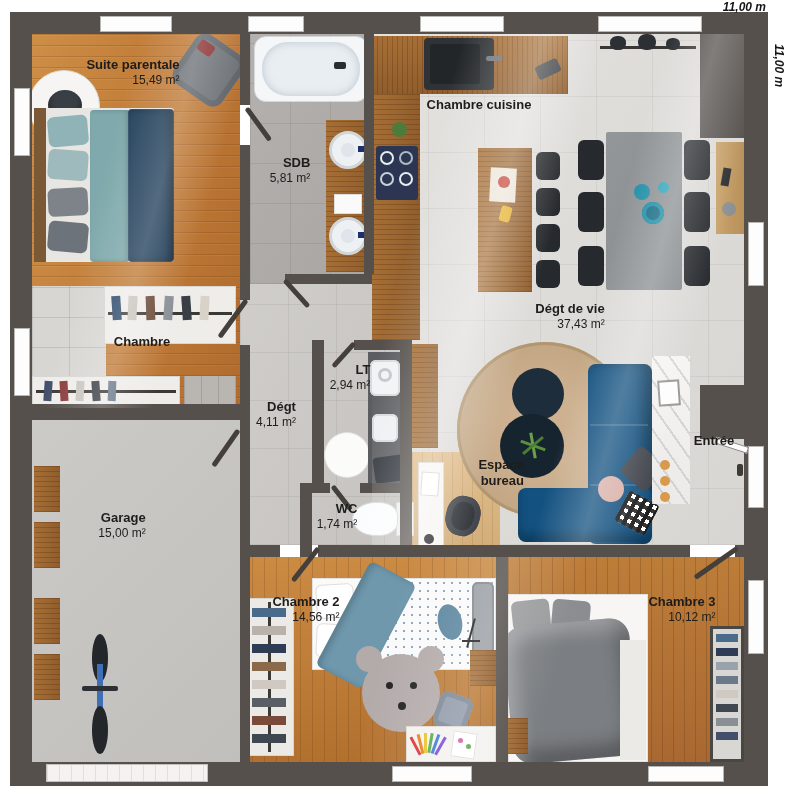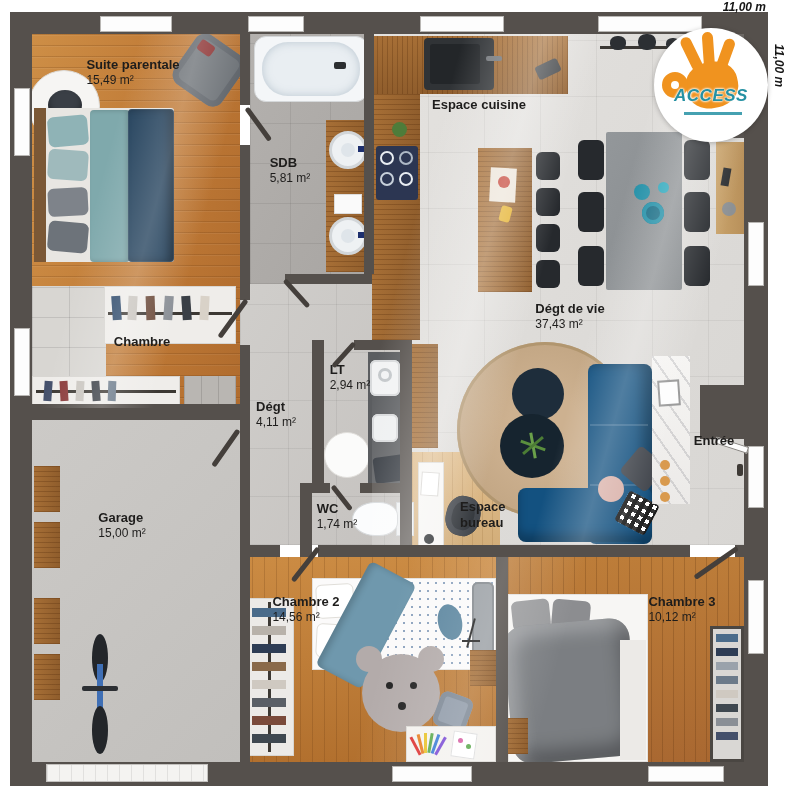--- a/index.html
+++ b/index.html
@@ -18,7 +18,7 @@
   .win{background:#fdfdfd;border:1px solid #b9b7b4;}
   .leaf{width:5px;background:#443f3b;border-radius:3px;transform-origin:50% 0;}
   .dk{background:#26292d;border-radius:6px;}
-  .lbl{transform:translate(-50%,-50%);text-align:left;color:#1e1d1c;white-space:nowrap;z-index:40;}
+  .lbl{transform:translate(-50%,-50%);text-align:right;color:#1e1d1c;white-space:nowrap;z-index:40;}
   .lbl .n{font-weight:700;font-size:13px;line-height:1.25;}
   .lbl .ar{font-size:12px;line-height:1.2;}
   .lbl.wrap{white-space:normal;width:64px;}

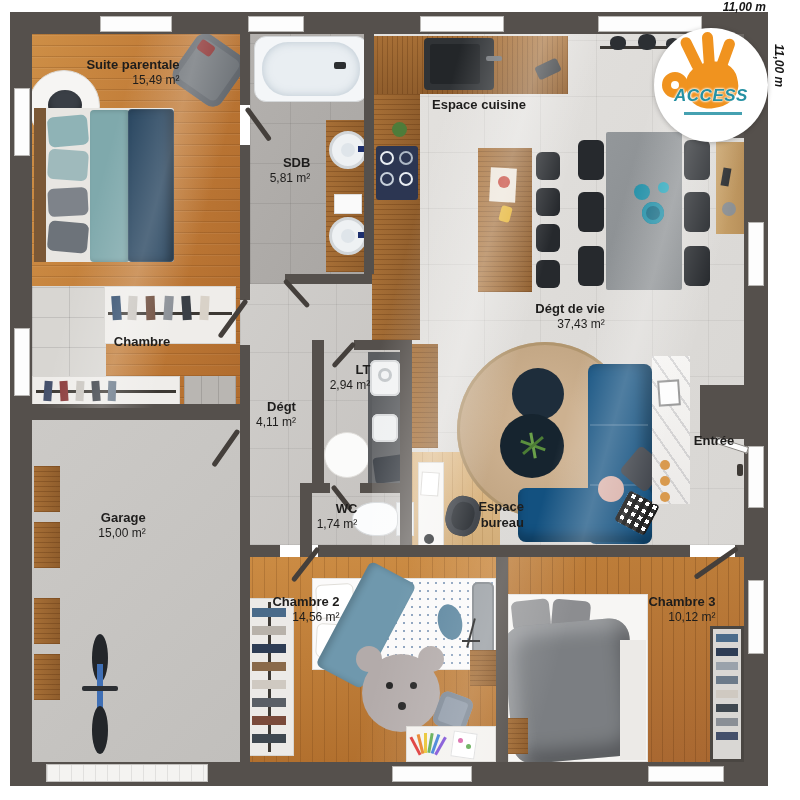--- a/index.html
+++ b/index.html
@@ -284,7 +284,7 @@
     <div class="ar">5,81 m²</div>
   </div>
   <div class="p lbl" style="left:479px;top:105px">
-    <div class="n">Espace cuisine</div>
+    <div class="n">Chambre cuisine</div>
   </div>
   <div class="p lbl" style="left:570px;top:316px">
     <div class="n">Dégt de vie</div>

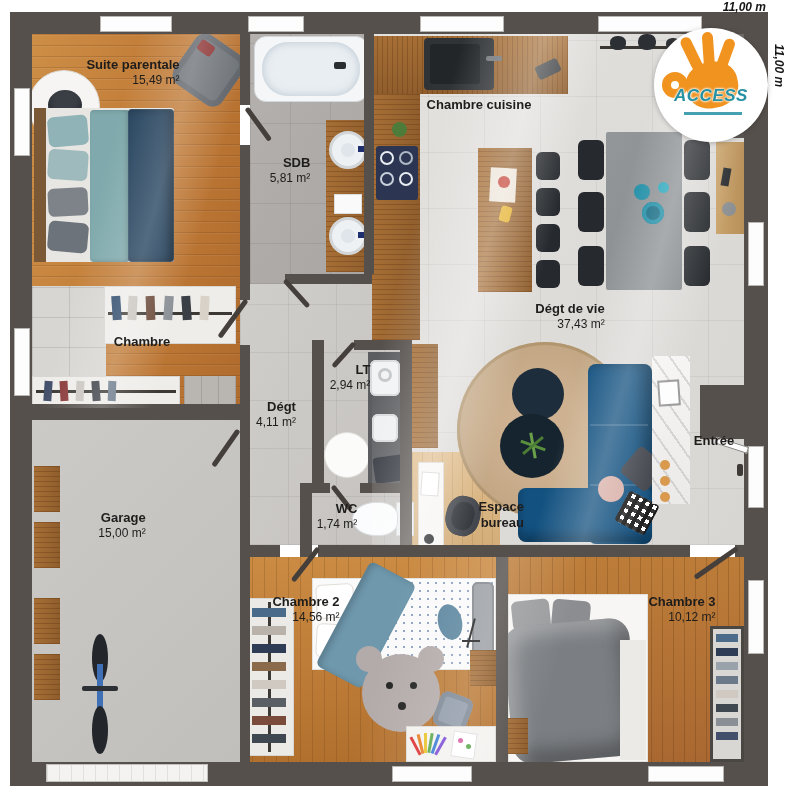--- a/index.html
+++ b/index.html
@@ -324,15 +324,6 @@
     <div class="ar">10,12 m²</div>
   </div>
 
-  <div class="p logo" style="left:654px;top:28px">
-    <div class="p orange" style="left:32px;top:8px;width:11px;height:36px;border-radius:6px;transform:rotate(-26deg)"></div>
-    <div class="p orange" style="left:49px;top:4px;width:11px;height:40px;border-radius:6px;transform:rotate(-4deg)"></div>
-    <div class="p orange" style="left:66px;top:10px;width:11px;height:34px;border-radius:6px;transform:rotate(20deg)"></div>
-    <div class="p orange" style="left:32px;top:34px;width:52px;height:46px;border-radius:45%;transform:rotate(-12deg)"></div>
-    <div class="p" style="left:8px;top:44px;width:26px;height:26px;border:9px solid #f0931f;border-radius:50%"></div>
-    <div class="p" style="left:10px;top:58px;width:94px;text-align:center;font-weight:700;font-style:italic;font-size:17px;letter-spacing:.5px;color:#2591a3;text-shadow:0 0 2px #fff,0 0 2px #fff,0 0 3px #fff">ACCESS</div>
-    <div class="p" style="left:30px;top:84px;width:58px;height:3px;background:#2591a3;opacity:.85"></div>
-  </div>
 
   <div class="p dim" style="left:688px;top:0;width:78px;text-align:right">11,00 m</div>
   <div class="p dim" style="left:786px;top:44px;width:70px;transform:rotate(90deg);transform-origin:0 0">11,00 m</div>

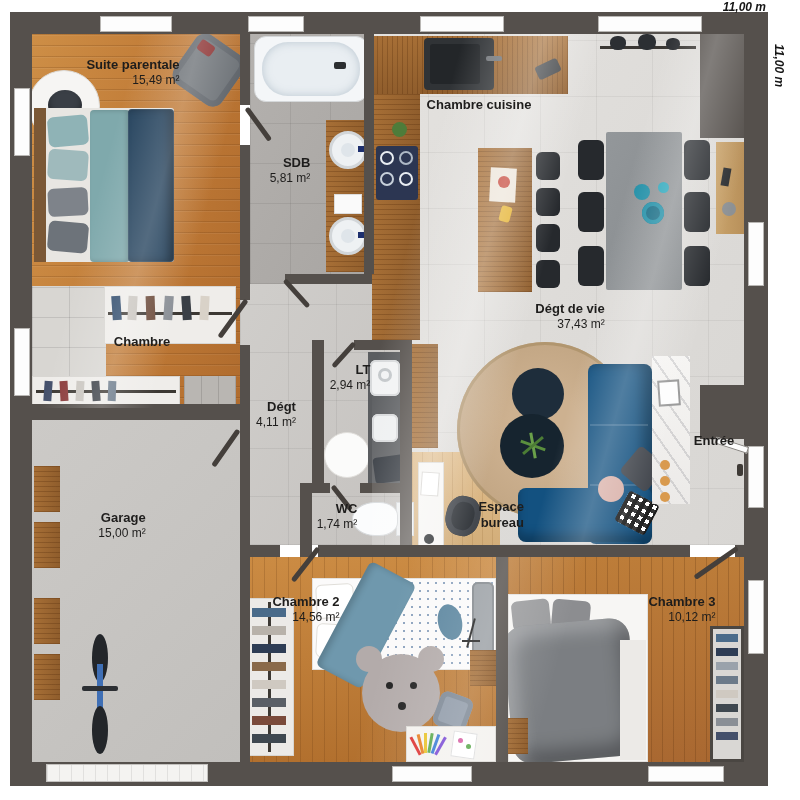--- a/index.html
+++ b/index.html
@@ -305,7 +305,7 @@
     <div class="n">WC</div>
     <div class="ar">1,74 m²</div>
   </div>
-  <div class="p lbl wrap" style="left:492px;top:515px">
+  <div class="p lbl wrap" style="left:492px;top:473px">
     <div class="n">Espace bureau</div>
   </div>
   <div class="p lbl" style="left:714px;top:441px">

